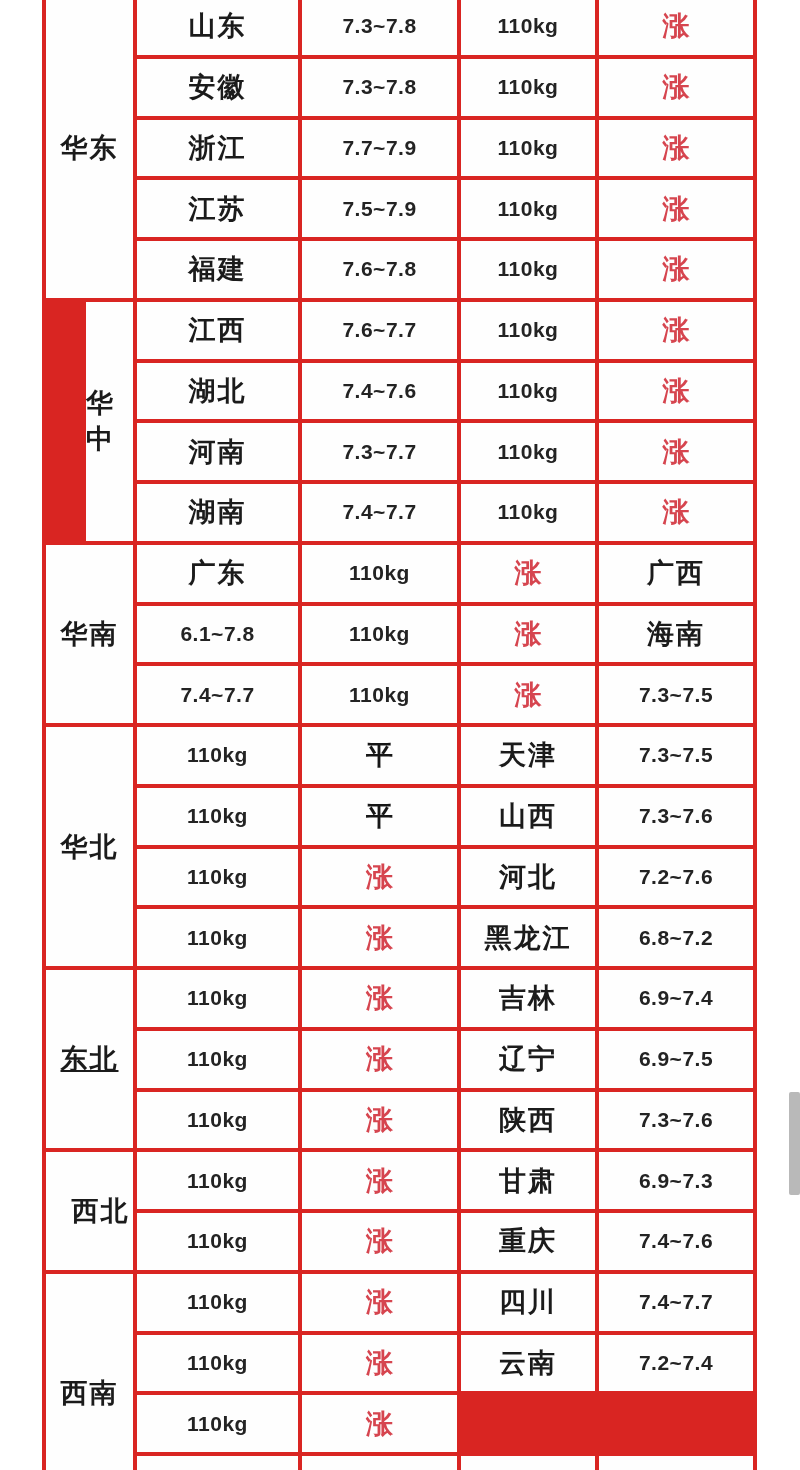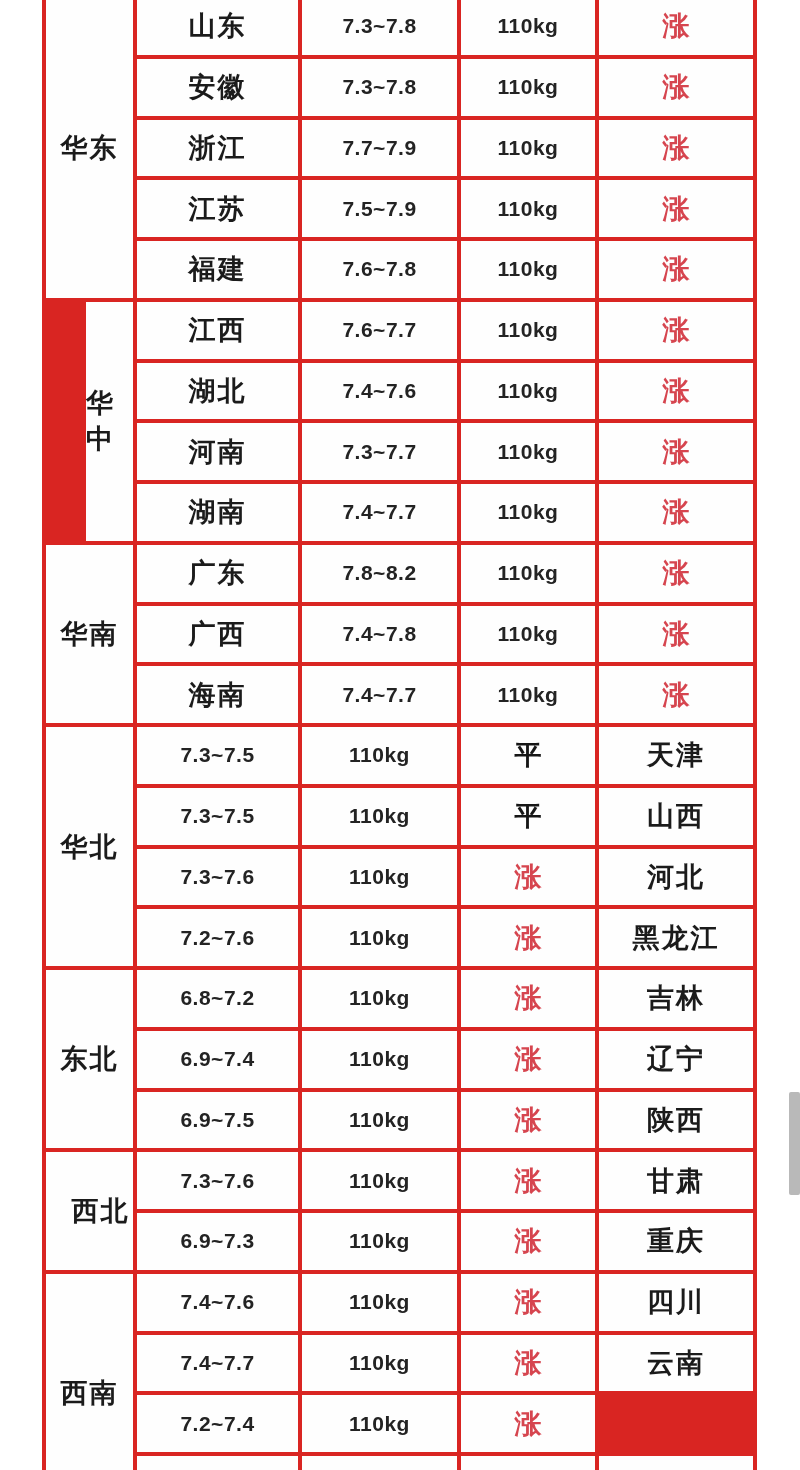--- a/index.html
+++ b/index.html
@@ -108,7 +108,6 @@
       <div class="cell trend-cell trend-rise">涨</div>
       <div class="cell region-cell" style="grid-area: 10 / 1 / span 3;">华南</div>
       <div class="cell province-cell">广东</div>
-      <div class="cell price-cell">7.8~8.2</div>
       <div class="cell weight-cell">110kg</div>
       <div class="cell trend-cell trend-rise">涨</div>
       <div class="cell province-cell">广西</div>

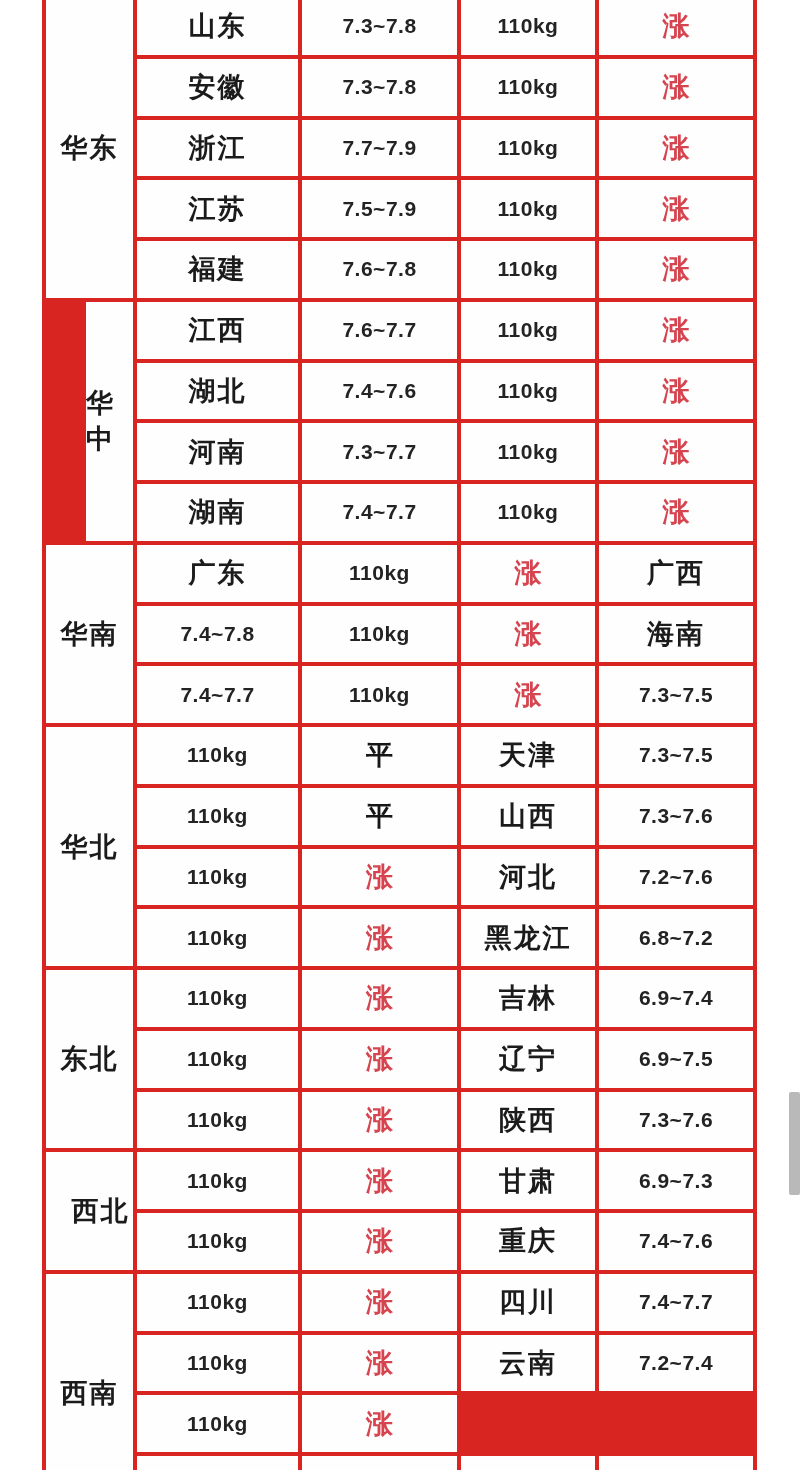--- a/index.html
+++ b/index.html
@@ -111,7 +111,7 @@
       <div class="cell weight-cell">110kg</div>
       <div class="cell trend-cell trend-rise">涨</div>
       <div class="cell province-cell">广西</div>
-      <div class="cell price-cell">7.4~7.8</div>
+      <div class="cell price-cell">6.1~7.8</div>
       <div class="cell weight-cell">110kg</div>
       <div class="cell trend-cell trend-rise">涨</div>
       <div class="cell province-cell">海南</div>

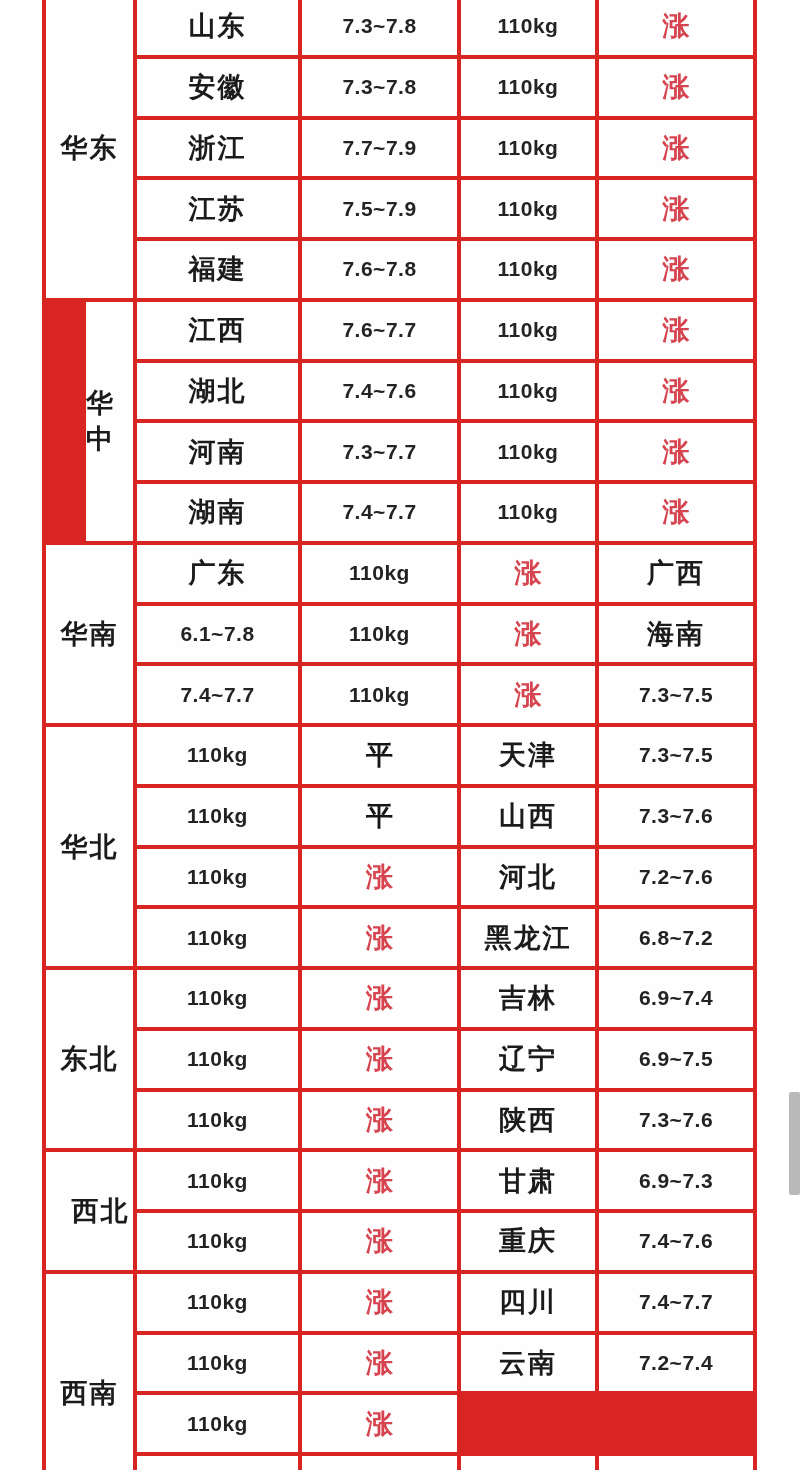--- a/index.html
+++ b/index.html
@@ -134,7 +134,7 @@
       <div class="cell price-cell">7.2~7.6</div>
       <div class="cell weight-cell">110kg</div>
       <div class="cell trend-cell trend-rise">涨</div>
-      <div class="cell region-cell" style="grid-area: 17 / 1 / span 3;">东北</div>
+      <div class="cell region-cell" style="grid-area: 17 / 1 / span 3; text-decoration: underline;">东北</div>
       <div class="cell province-cell">黑龙江</div>
       <div class="cell price-cell">6.8~7.2</div>
       <div class="cell weight-cell">110kg</div>

